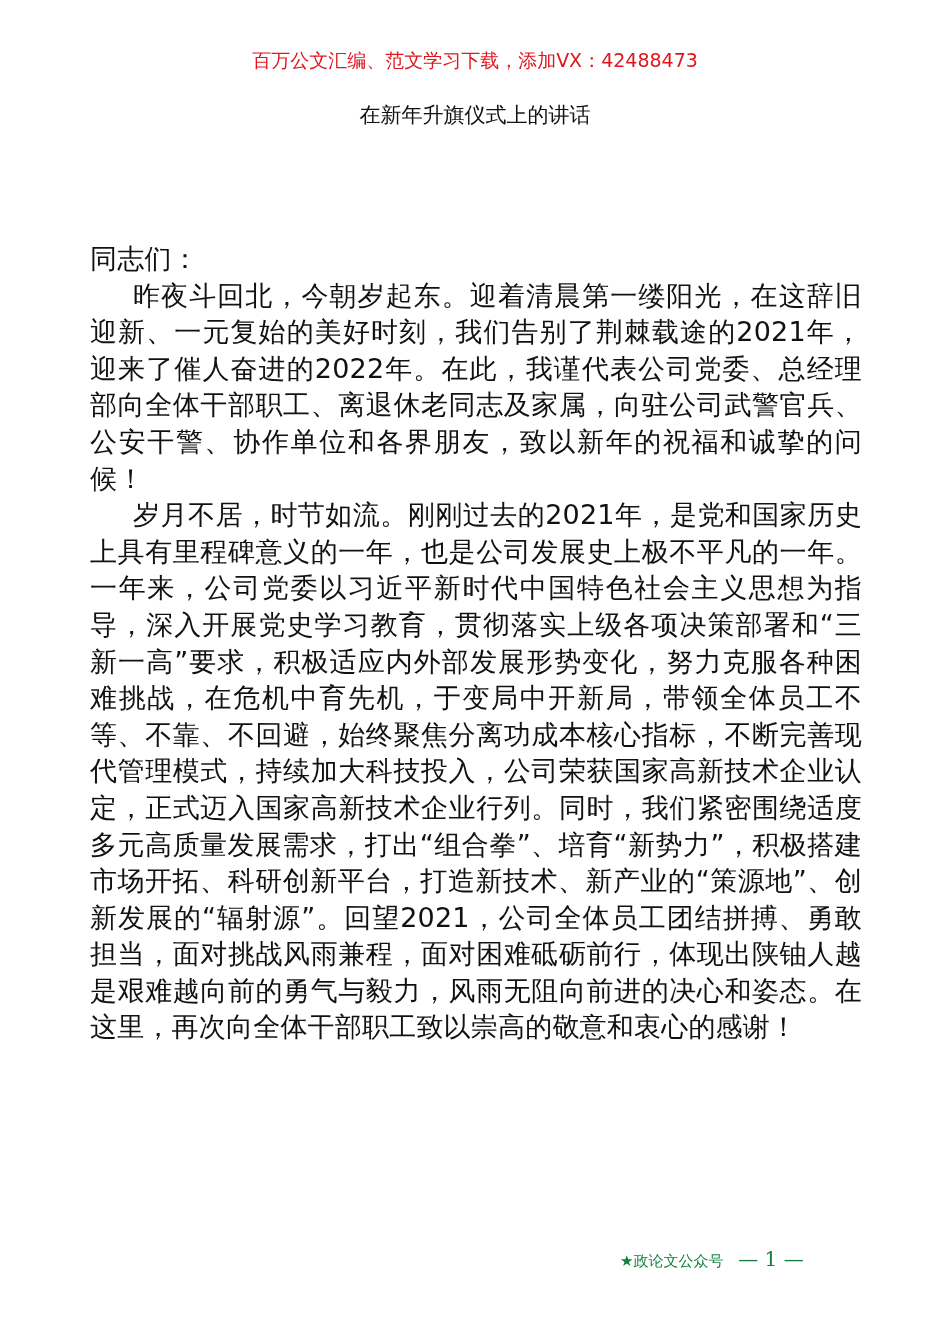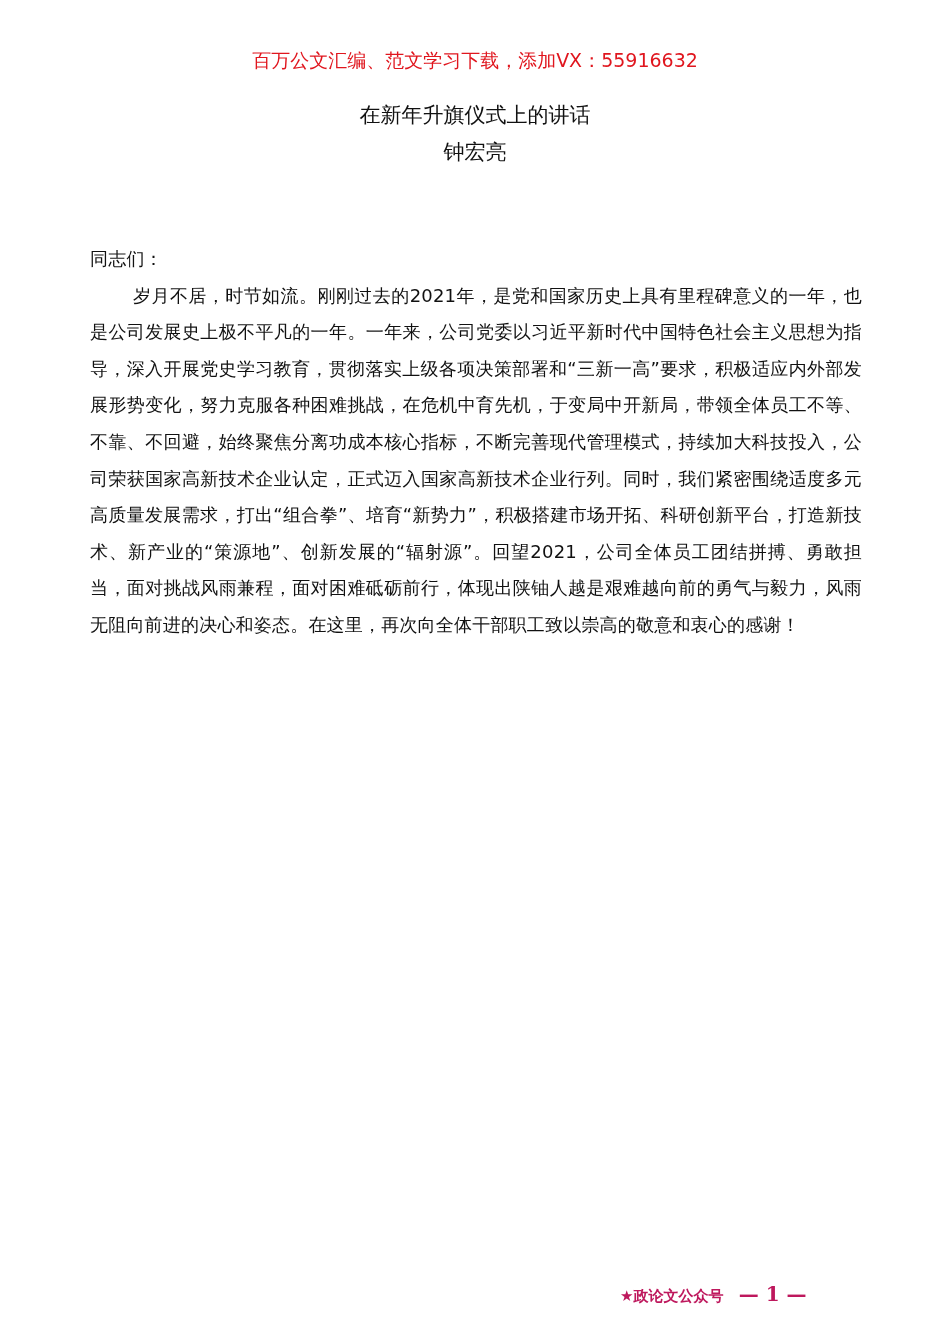--- a/index.html
+++ b/index.html
@@ -75,7 +75,7 @@
 </head>
 <body>
 
-<div class="banner">百万公文汇编、范文学习下载，添加VX：55916632</div>
+<div class="banner">百万公文汇编、范文学习下载，添加VX：42488473</div>
 
 <div class="title-block">
   <div>在新年升旗仪式上的讲话</div>

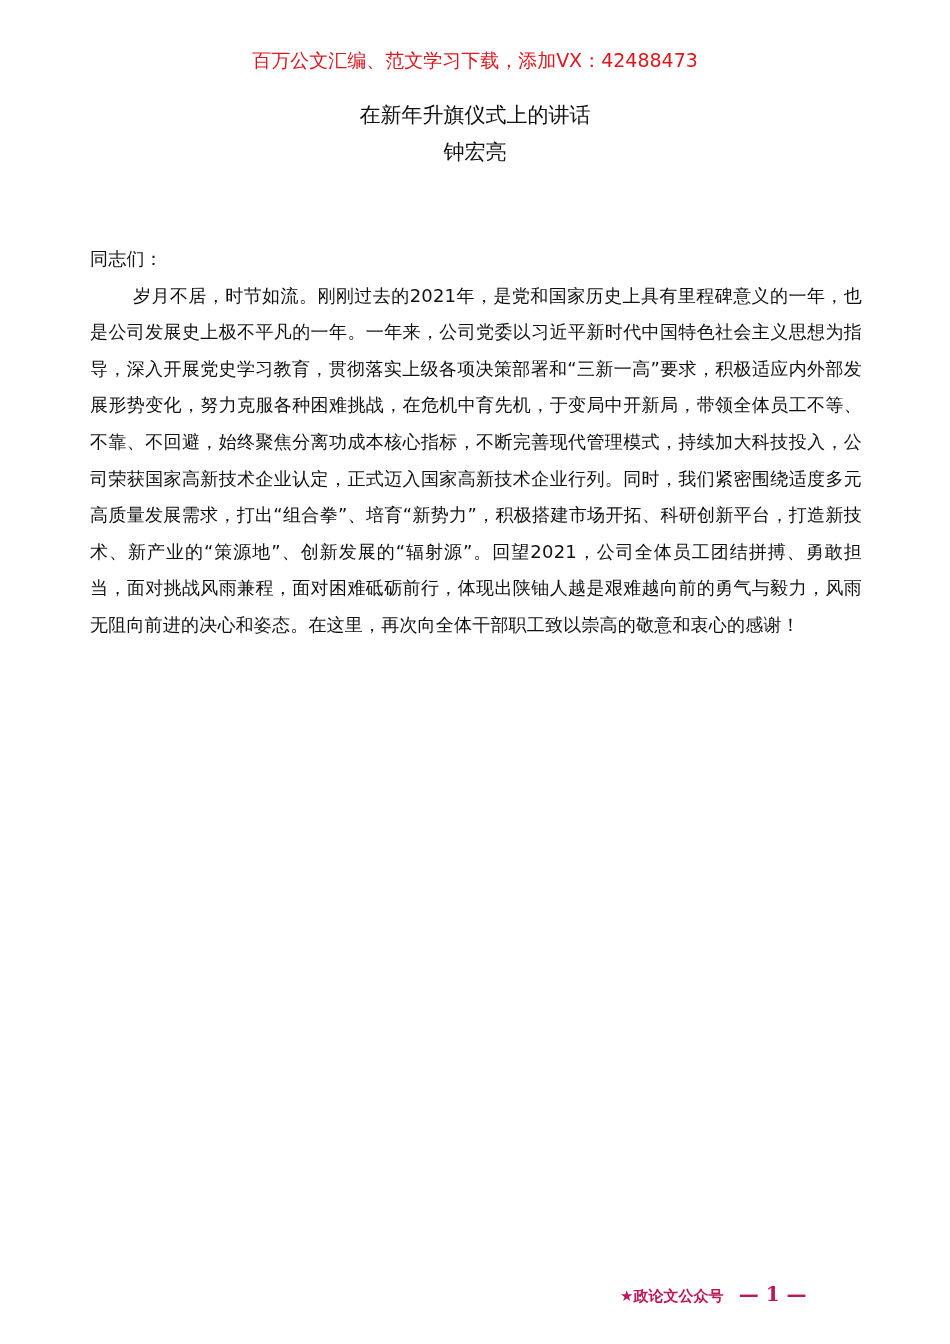--- a/index.html
+++ b/index.html
@@ -79,7 +79,6 @@
 
 <div class="title-block">
   <div>在新年升旗仪式上的讲话</div>
-  <div>钟宏亮</div>
 </div>
 
 <div class="body-text">

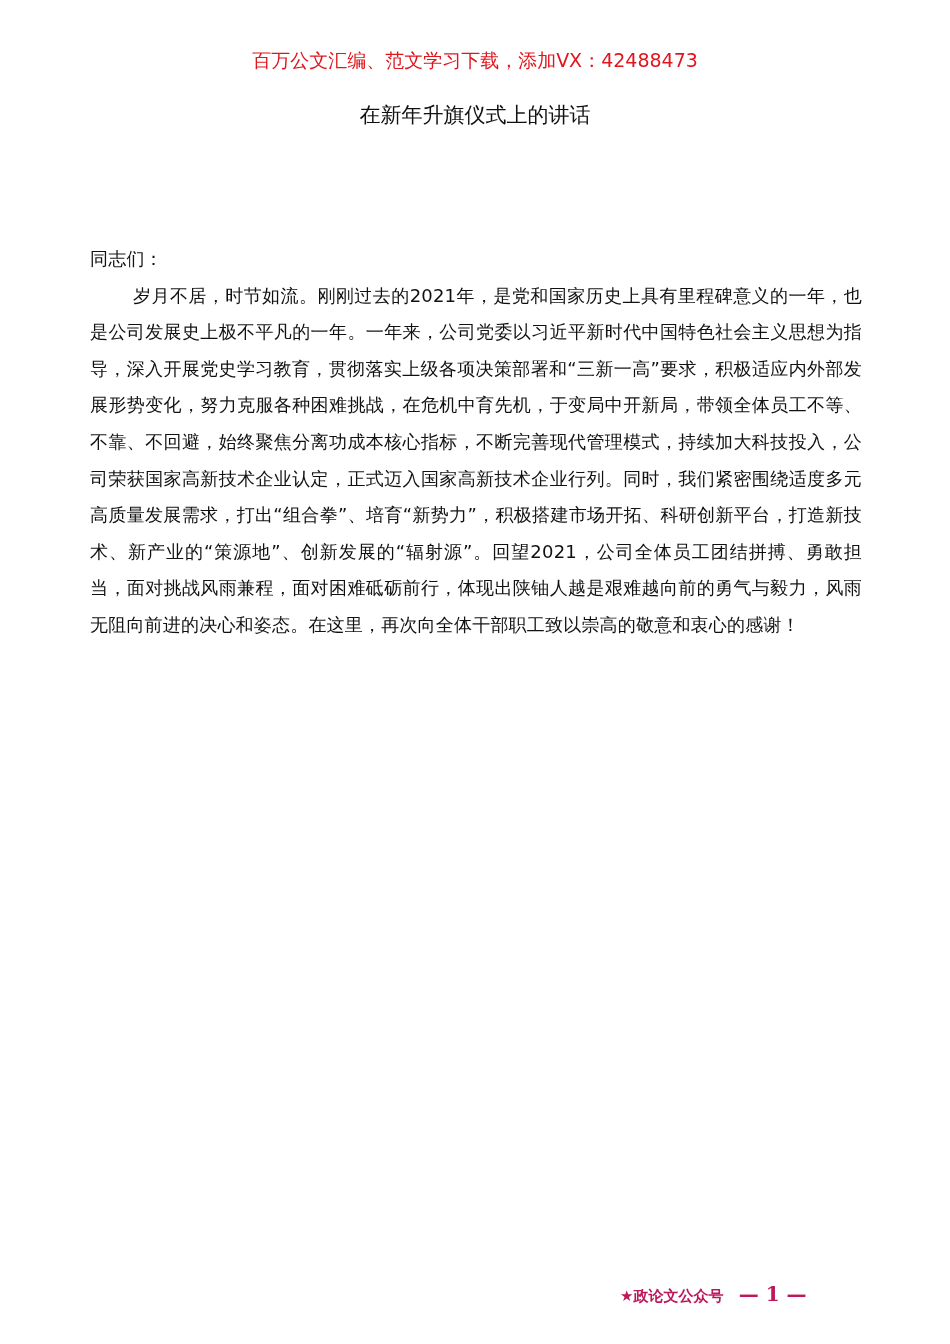--- a/index.html
+++ b/index.html
@@ -41,7 +41,7 @@
       top: 241px;
       left: 90px;
       width: 772px;
-      font-size: 18px;
+      font-size: 27px;
       line-height: 36.6px;
       color: #111111;
       text-align: justify;

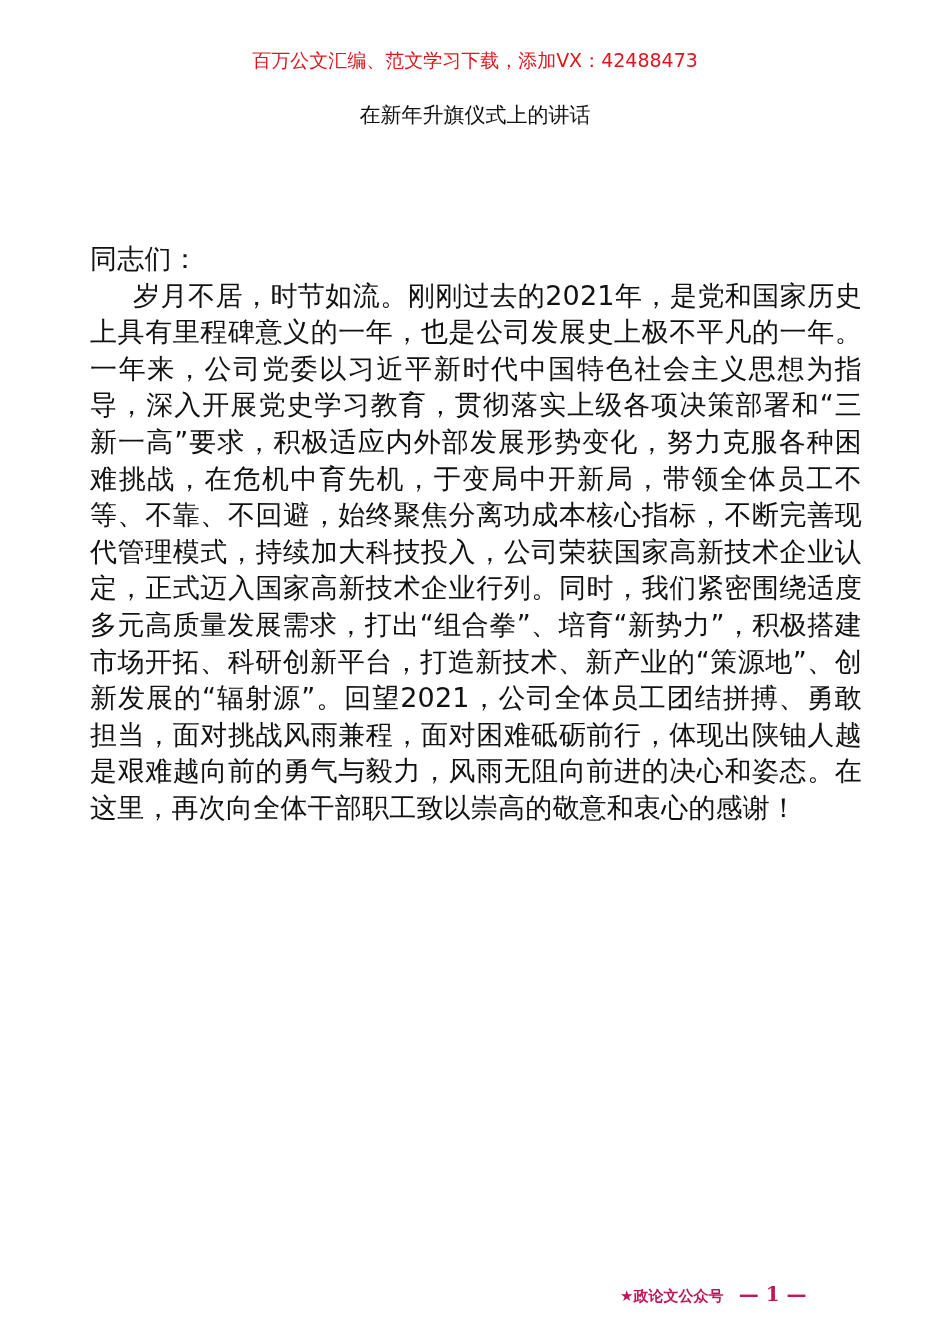--- a/index.html
+++ b/index.html
@@ -83,6 +83,7 @@
 
 <div class="body-text">
   <p>同志们：</p>
+  <p class="indent">昨夜斗回北，今朝岁起东。迎着清晨第一缕阳光，在这辞旧迎新、一元复始的美好时刻，我们告别了荆棘载途的2021年，迎来了催人奋进的2022年。在此，我谨代表公司党委、总经理部向全体干部职工、离退休老同志及家属，向驻公司武警官兵、公安干警、协作单位和各界朋友，致以新年的祝福和诚挚的问候！</p>
   <p class="indent">岁月不居，时节如流。刚刚过去的2021年，是党和国家历史上具有里程碑意义的一年，也是公司发展史上极不平凡的一年。一年来，公司党委以习近平新时代中国特色社会主义思想为指导，深入开展党史学习教育，贯彻落实上级各项决策部署和“三新一高”要求，积极适应内外部发展形势变化，努力克服各种困难挑战，在危机中育先机，于变局中开新局，带领全体员工不等、不靠、不回避，始终聚焦分离功成本核心指标，不断完善现代管理模式，持续加大科技投入，公司荣获国家高新技术企业认定，正式迈入国家高新技术企业行列。同时，我们紧密围绕适度多元高质量发展需求，打出“组合拳”、培育“新势力”，积极搭建市场开拓、科研创新平台，打造新技术、新产业的“策源地”、创新发展的“辐射源”。回望2021，公司全体员工团结拼搏、勇敢担当，面对挑战风雨兼程，面对困难砥砺前行，体现出陕铀人越是艰难越向前的勇气与毅力，风雨无阻向前进的决心和姿态。在这里，再次向全体干部职工致以崇高的敬意和衷心的感谢！</p>
 </div>
 

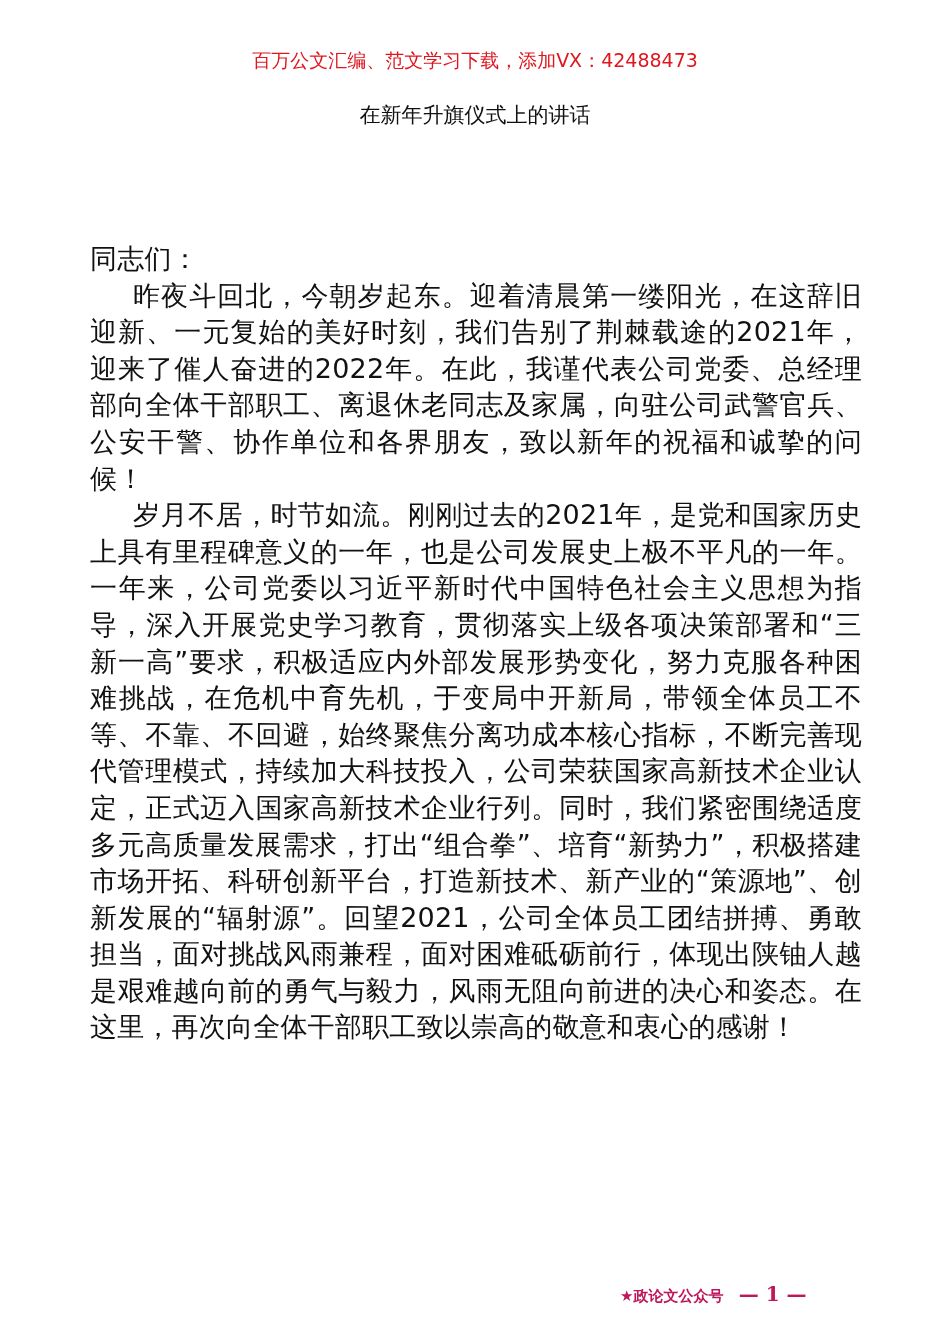--- a/index.html
+++ b/index.html
@@ -55,14 +55,13 @@
     }
     .footer {
       position: absolute;
-      top: 1283px;
+      top: 1248px;
       left: 620px;
       font-size: 15px;
       line-height: 22px;
-      color: #be185d;
+      color: #15803d;
       white-space: nowrap;
       font-family: "DejaVu Serif", "Liberation Serif", serif;
-      font-weight: bold;
     }
     .footer .star-label {
       font-family: "DejaVu Sans", "Liberation Sans", sans-serif;

